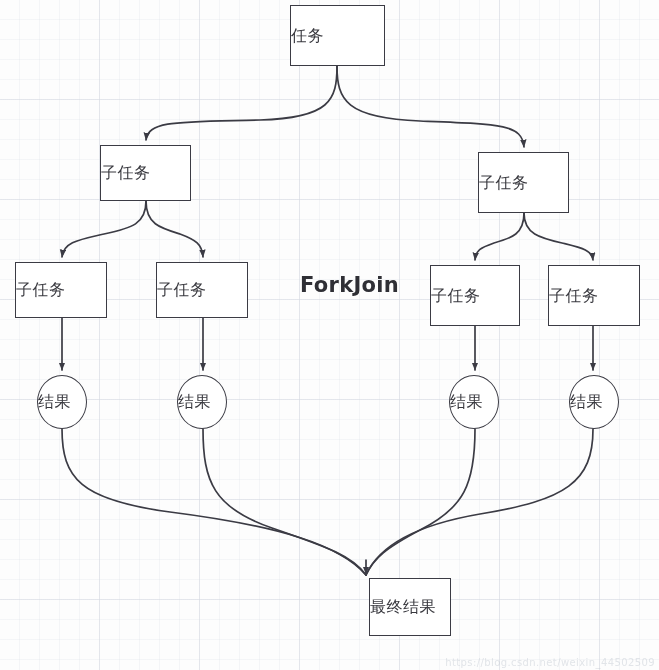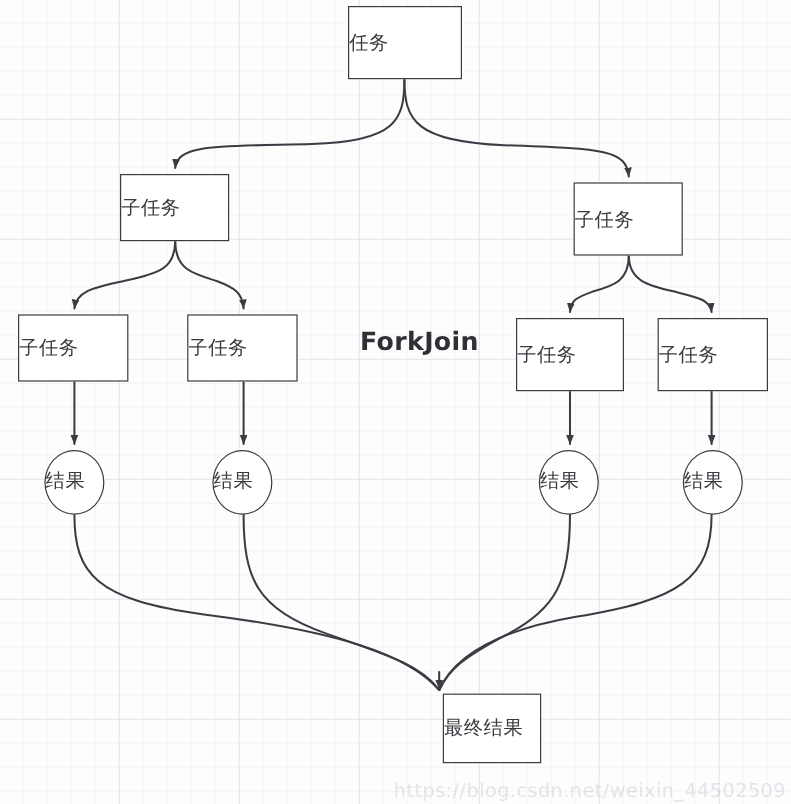--- a/index.html
+++ b/index.html
@@ -48,7 +48,7 @@
   .watermark{
     position:absolute;
     right:4px;bottom:2px;
-    font-size:16px;
+    font-size:10px;
     color:rgba(186,192,202,0.40);
     letter-spacing:0.4px;
     white-space:nowrap;

